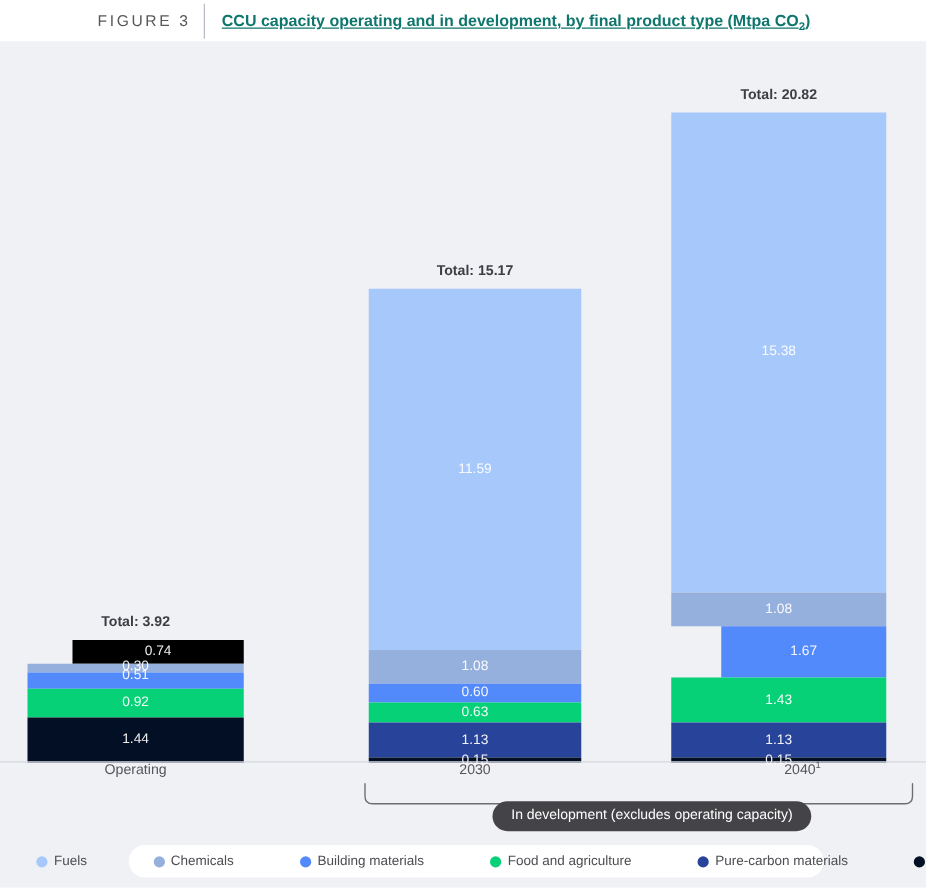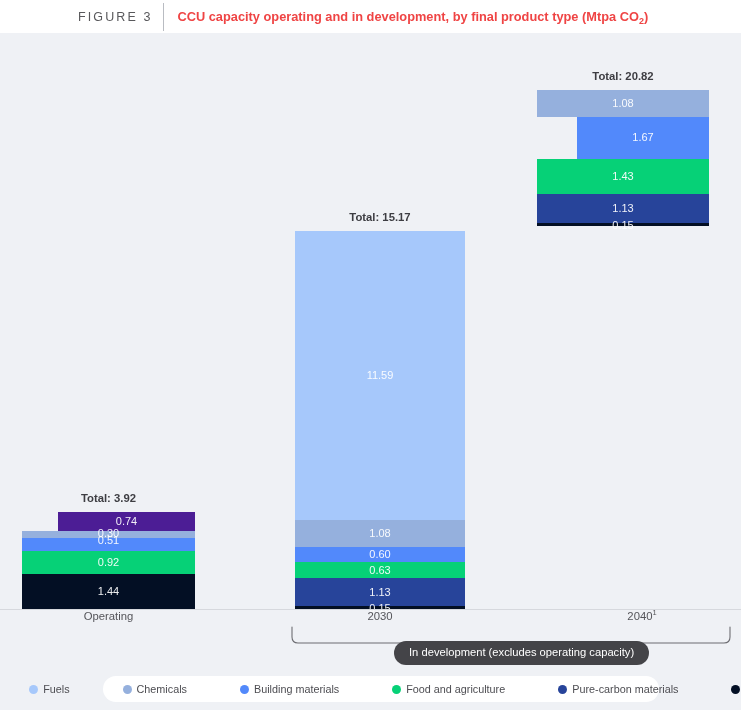--- a/index.html
+++ b/index.html
@@ -47,8 +47,9 @@
   .figure-title {
     font-size: 12.8px;
     font-weight: bold;
-    color: #ef4444;
-    white-space: nowrap;
+    color: #0f766e;
+    white-space: nowrap;
+    text-decoration: underline;
   }
   .figure-title sub {
     font-size: 9px;

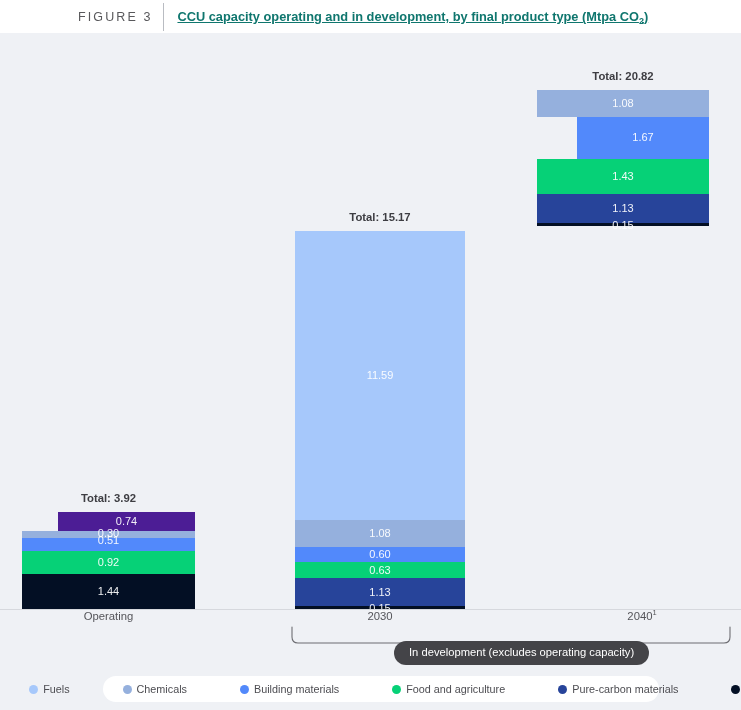--- a/index.html
+++ b/index.html
@@ -237,6 +237,9 @@
       <div class="bar-group" style="left: 537px; width: 172px; height: 577px;">
         <div class="bar-total" style="bottom: 528px;">Total: 20.82</div>
         <div class="bar-stack" style="height: 520px;">
+          <div class="seg" style="height: 384.131px; background: rgb(166, 200, 251);">
+            <span class="seg-label">15.38</span>
+          </div>
           <div class="seg" style="height: 26.9741px; background: rgb(149, 176, 221);">
             <span class="seg-label">1.08</span>
           </div>

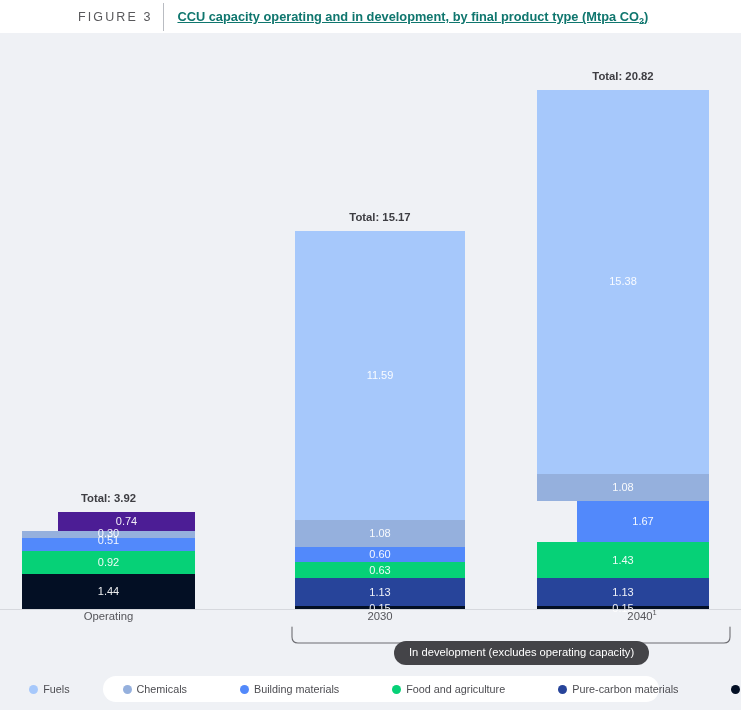--- a/index.html
+++ b/index.html
@@ -194,7 +194,7 @@
       <div class="bar-group" style="left: 22px; width: 173px; height: 577px;">
         <div class="bar-total" style="bottom: 105.906px;">Total: 3.92</div>
         <div class="bar-stack" style="height: 97.9059px;">
-          <div class="seg" style="height: 18.4822px; background: #4c1d95; margin-left: 36px;">
+          <div class="seg" style="height: 18.4822px; background: #000000; margin-left: 36px;">
             <span class="seg-label">0.74</span>
           </div>
           <div class="seg" style="height: 7.4928px; background: rgb(149, 176, 221);">

